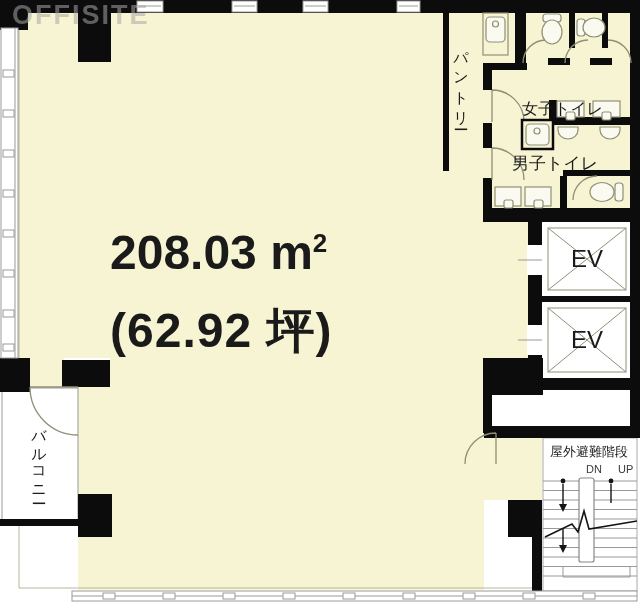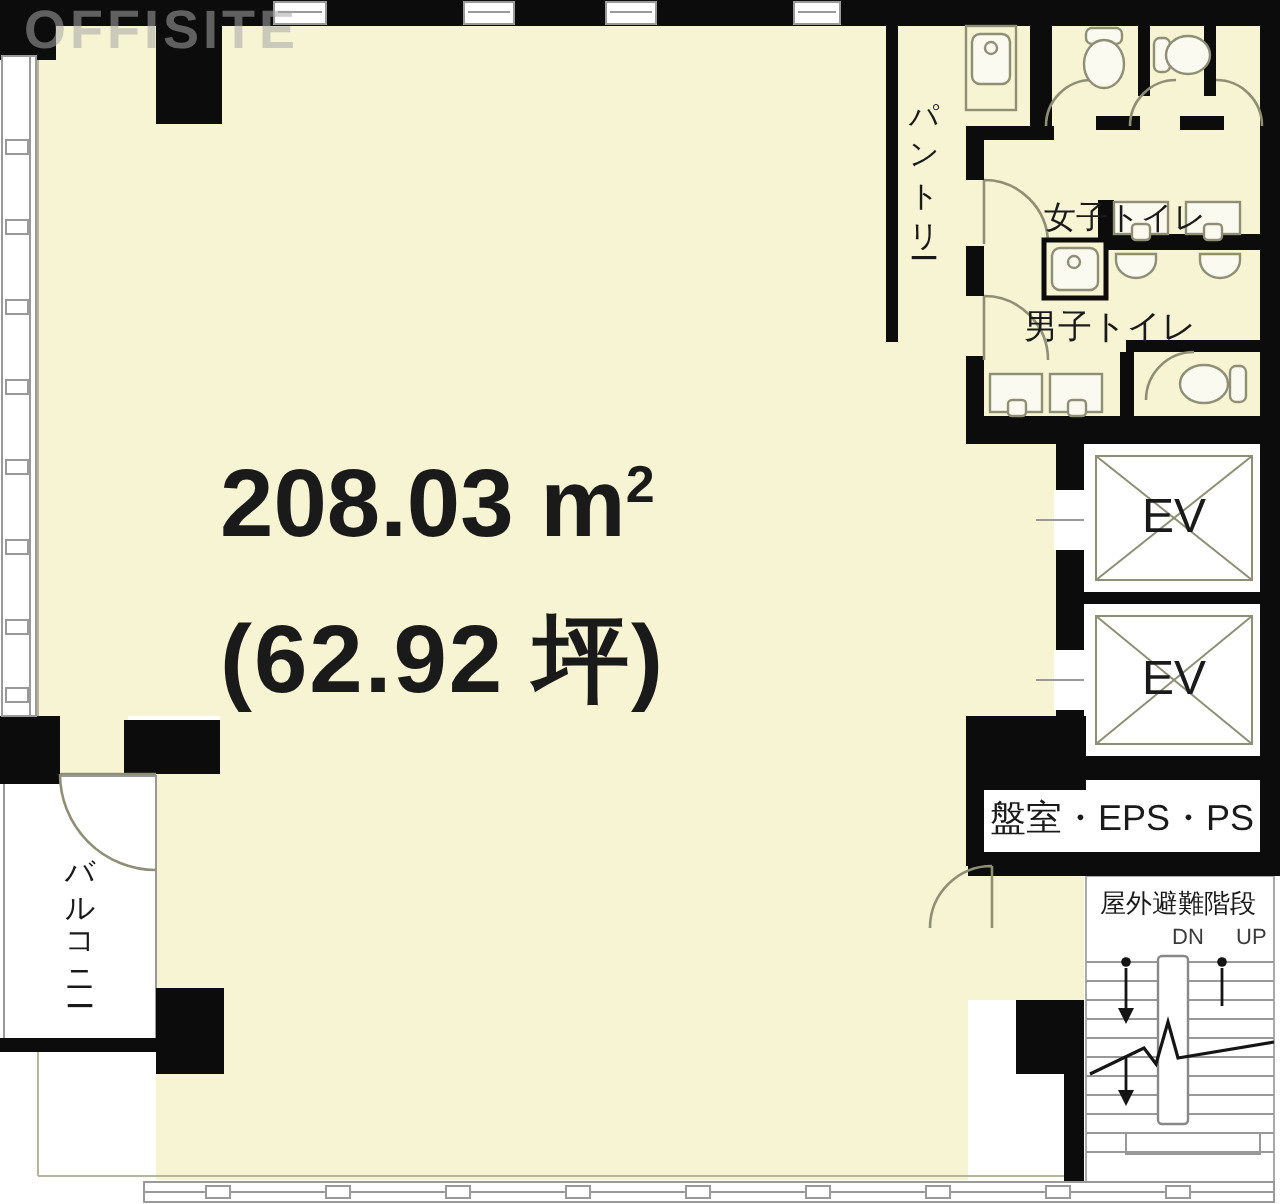--- a/index.html
+++ b/index.html
@@ -234,7 +234,6 @@
   <div class="lbl" style="left:512px;top:152px;font-size:17px;">男子トイレ</div>
   <div class="lbl ev-lbl" style="left:542px;top:248px;">EV</div>
   <div class="lbl ev-lbl" style="left:542px;top:329px;">EV</div>
-  <div class="lbl" style="left:488px;top:397px;width:146px;text-align:center;font-size:18px;">盤室・EPS・PS</div>
   <div class="lbl" style="left:541px;top:443px;width:96px;text-align:center;font-size:13px;">屋外避難階段</div>
   <div class="lbl small-gray" style="left:551px;top:463px;">DN</div>
   <div class="lbl small-gray" style="left:583px;top:463px;">UP</div>

